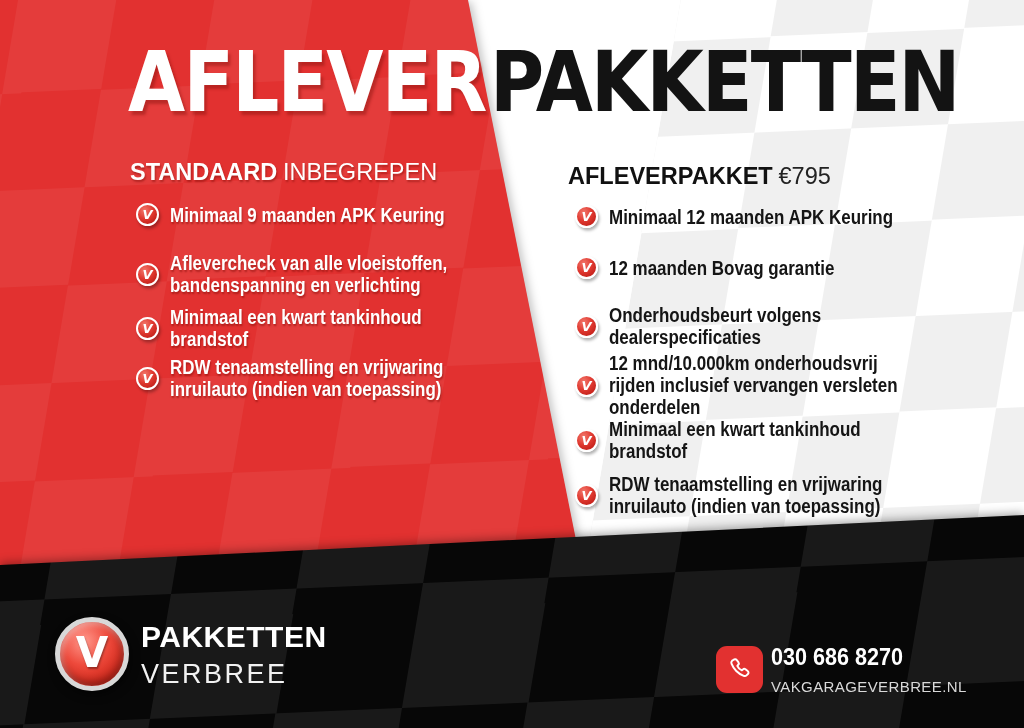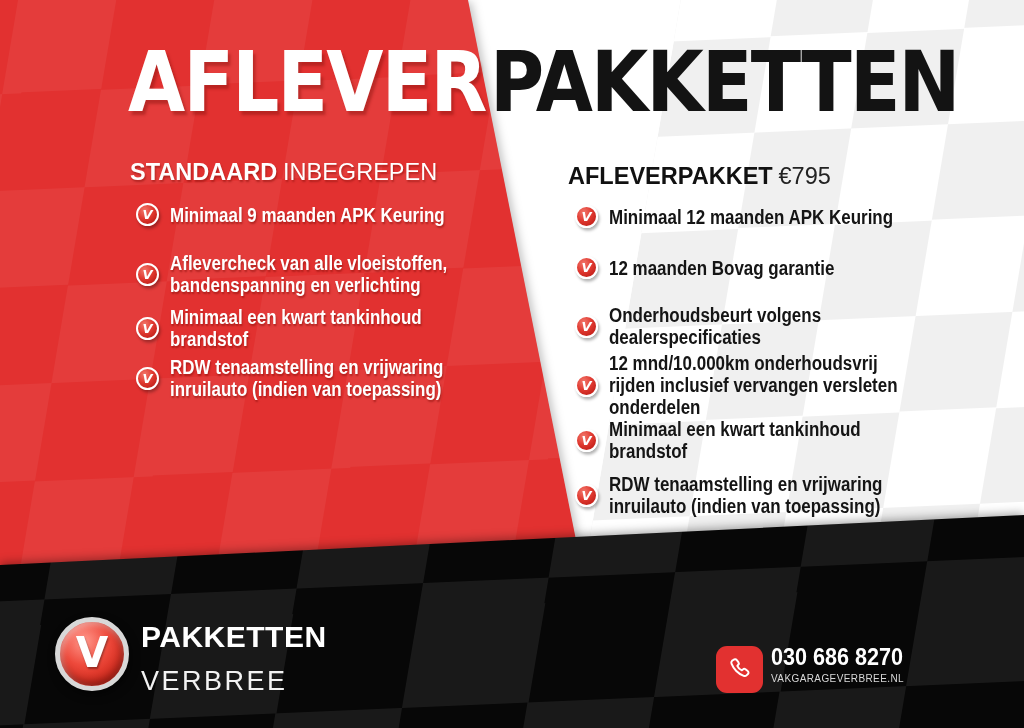--- a/index.html
+++ b/index.html
@@ -97,7 +97,7 @@
   }
   .brand{position:absolute;left:141px;top:620px;color:#ffffff;}
   .brand-name{font-weight:bold;font-size:30px;line-height:33px;letter-spacing:0.5px;}
-  .brand-subname{font-weight:normal;font-size:27px;line-height:30px;letter-spacing:2.5px;color:#f2f2f2;margin-top:13px;}
+  .brand-subname{font-weight:normal;font-size:27px;line-height:30px;letter-spacing:2.5px;color:#f2f2f2;margin-top:6px;}
   .contact-icon{
     position:absolute;left:716px;top:646px;width:47px;height:47px;
     border-radius:11px;background:var(--red,#e23130);

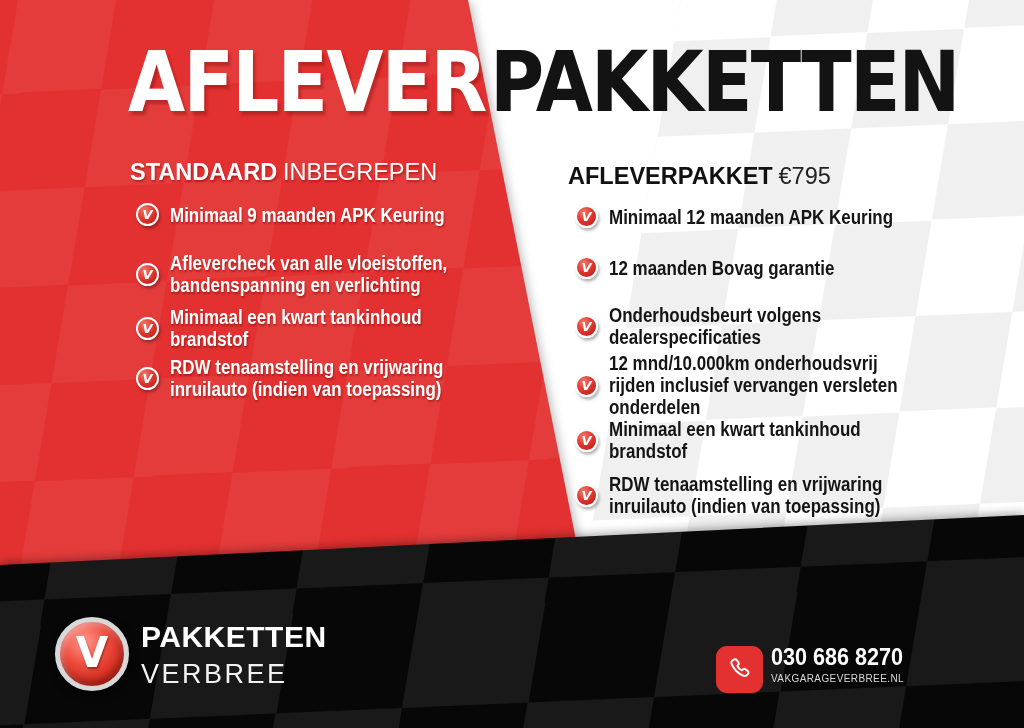--- a/index.html
+++ b/index.html
@@ -109,8 +109,8 @@
     transform:scaleX(0.9);transform-origin:0 0;
   }
   .website{
-    color:#d9d9d9;font-weight:normal;font-size:10px;line-height:18px;letter-spacing:0.4px;
-    margin-top:0;white-space:nowrap;
+    color:#d9d9d9;font-weight:normal;font-size:15px;line-height:18px;letter-spacing:0.4px;
+    margin-top:8px;white-space:nowrap;
   }
 </style>
 </head>

